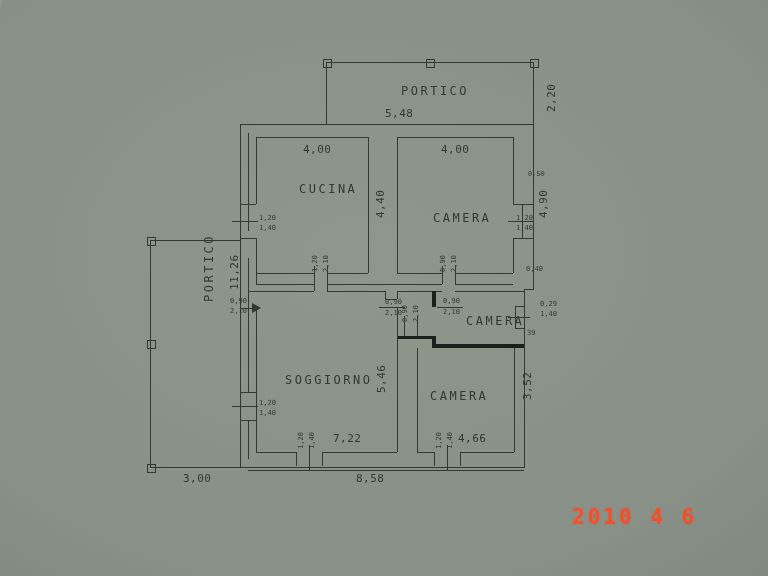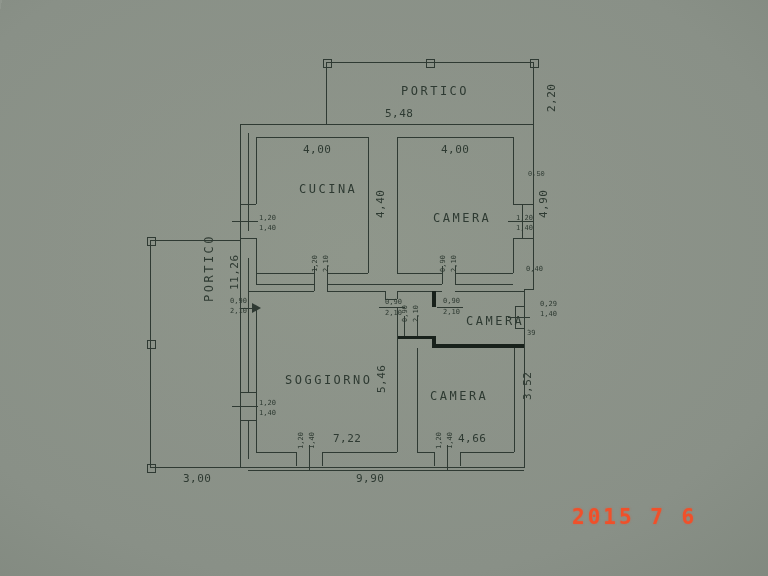--- a/index.html
+++ b/index.html
@@ -220,7 +220,7 @@
   <div class="lbl dim rot90" style="left:228px;top:290px;">11,26</div>
 
   <div class="h" style="left:248px;top:470px;width:276px;"></div>
-  <div class="lbl dim" style="left:356px;top:472px;">9,90</div>
+  <div class="lbl dim" style="left:356px;top:472px;">8,58</div>
 
   <div id="datestamp">2015  7   6</div>
 

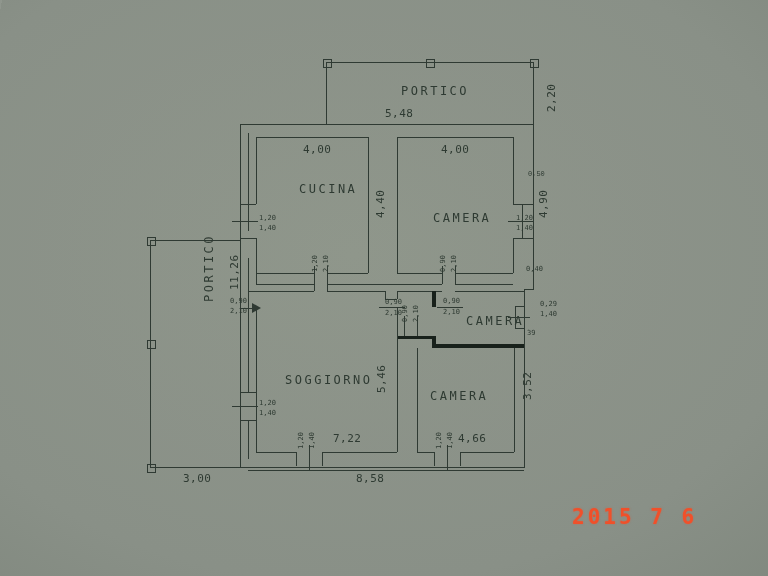--- a/index.html
+++ b/index.html
@@ -222,7 +222,7 @@
   <div class="h" style="left:248px;top:470px;width:276px;"></div>
   <div class="lbl dim" style="left:356px;top:472px;">8,58</div>
 
-  <div id="datestamp">2015  7   6</div>
+  <div id="datestamp">2010  4   6</div>
 
 </div>
 

